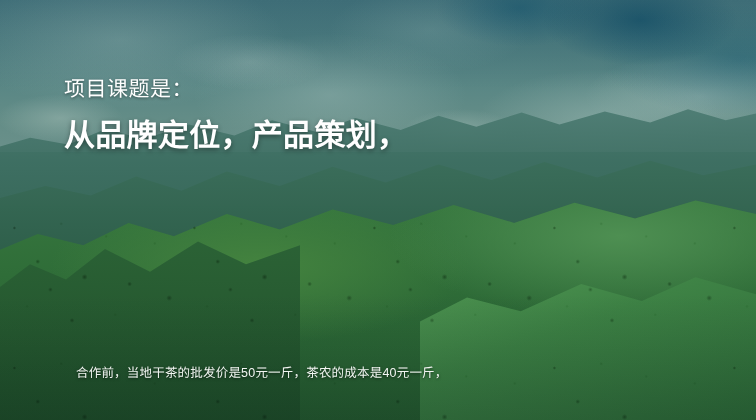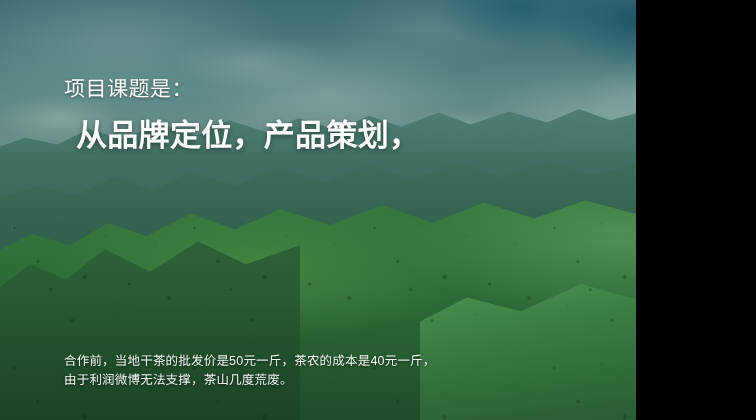--- a/index.html
+++ b/index.html
@@ -10,7 +10,7 @@
   }
   #slide {
     position: relative;
-    width: 636px;
+    width: 756px;
     height: 420px;
     overflow: hidden;
     font-family: "Liberation Sans", "DejaVu Sans", sans-serif;

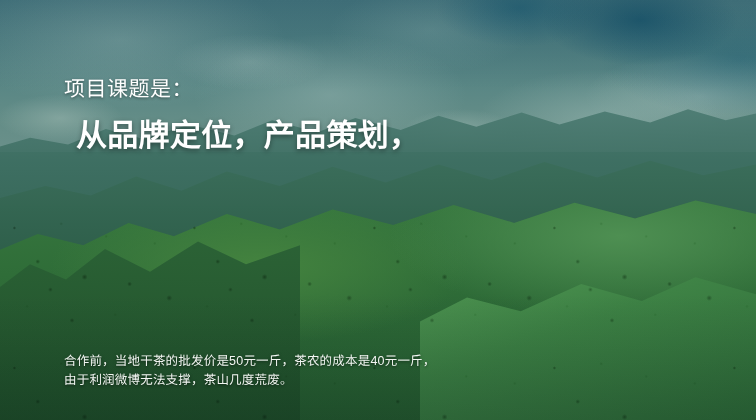--- a/index.html
+++ b/index.html
@@ -141,7 +141,7 @@
     white-space: nowrap;
   }
   .headline {
-    margin: 12px;
+    margin: 0;
     color: #ffffff;
     font-size: 31px;
     line-height: 39px;

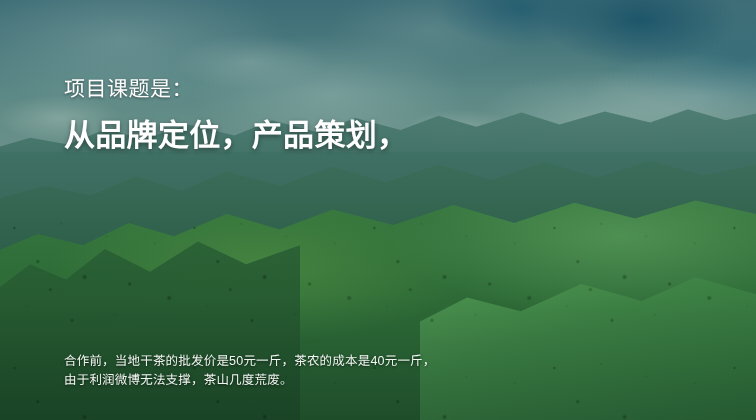--- a/index.html
+++ b/index.html
@@ -156,7 +156,7 @@
     left: 64px;
     top: 352px;
     z-index: 5;
-    margin: 0;
+    margin: 12px;
     color: #f2f6f2;
     font-size: 12.5px;
     line-height: 19px;

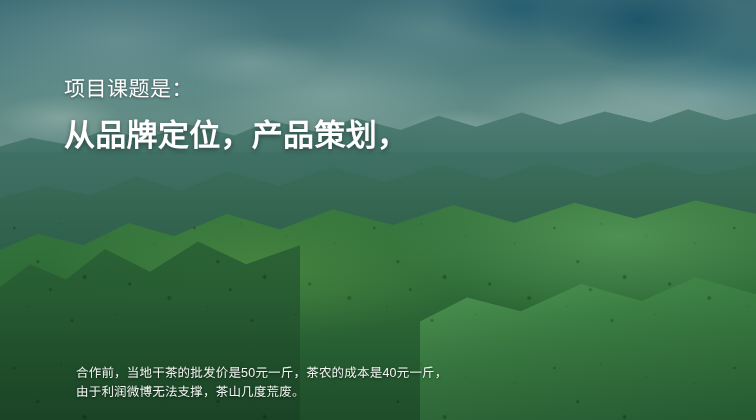--- a/index.html
+++ b/index.html
@@ -190,7 +190,6 @@
 
   <p class="caption">
     <span class="cap-line">合作前，当地干茶的批发价是50元一斤，茶农的成本是40元一斤，</span>
-    <span class="cap-line">由于利润微博无法支撑，茶山几度荒废。</span>
   </p>
 
 </div>

